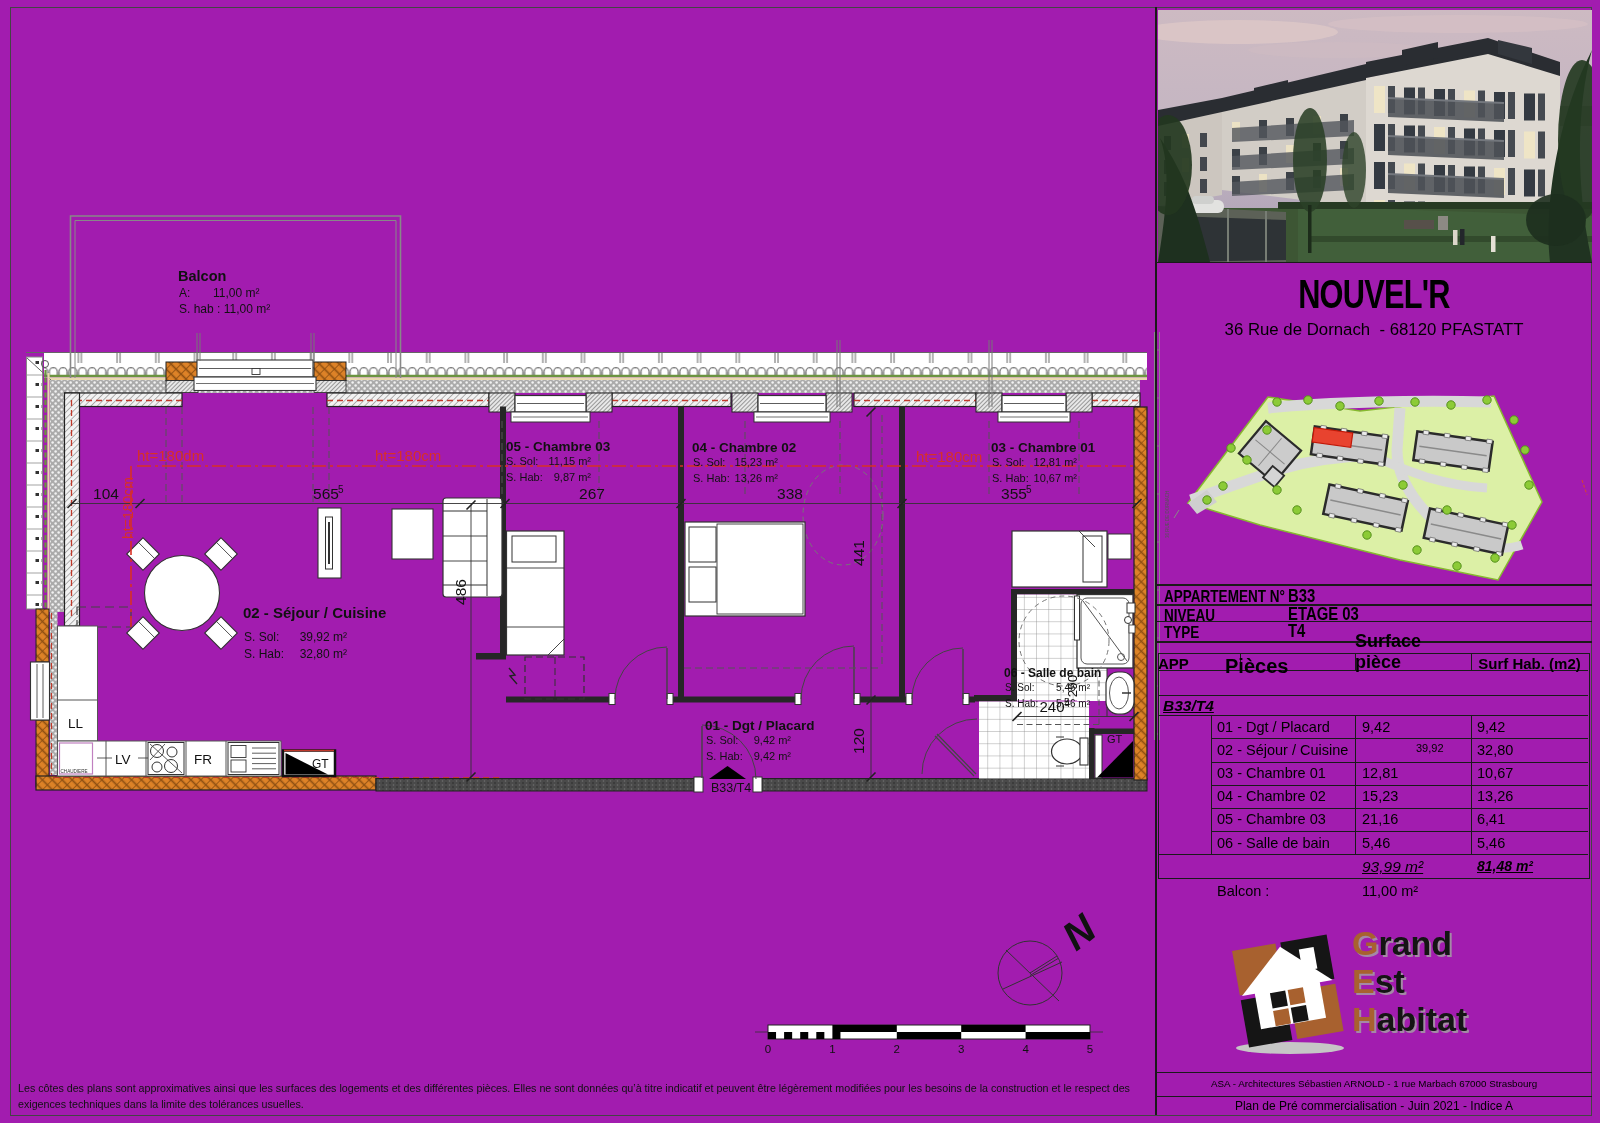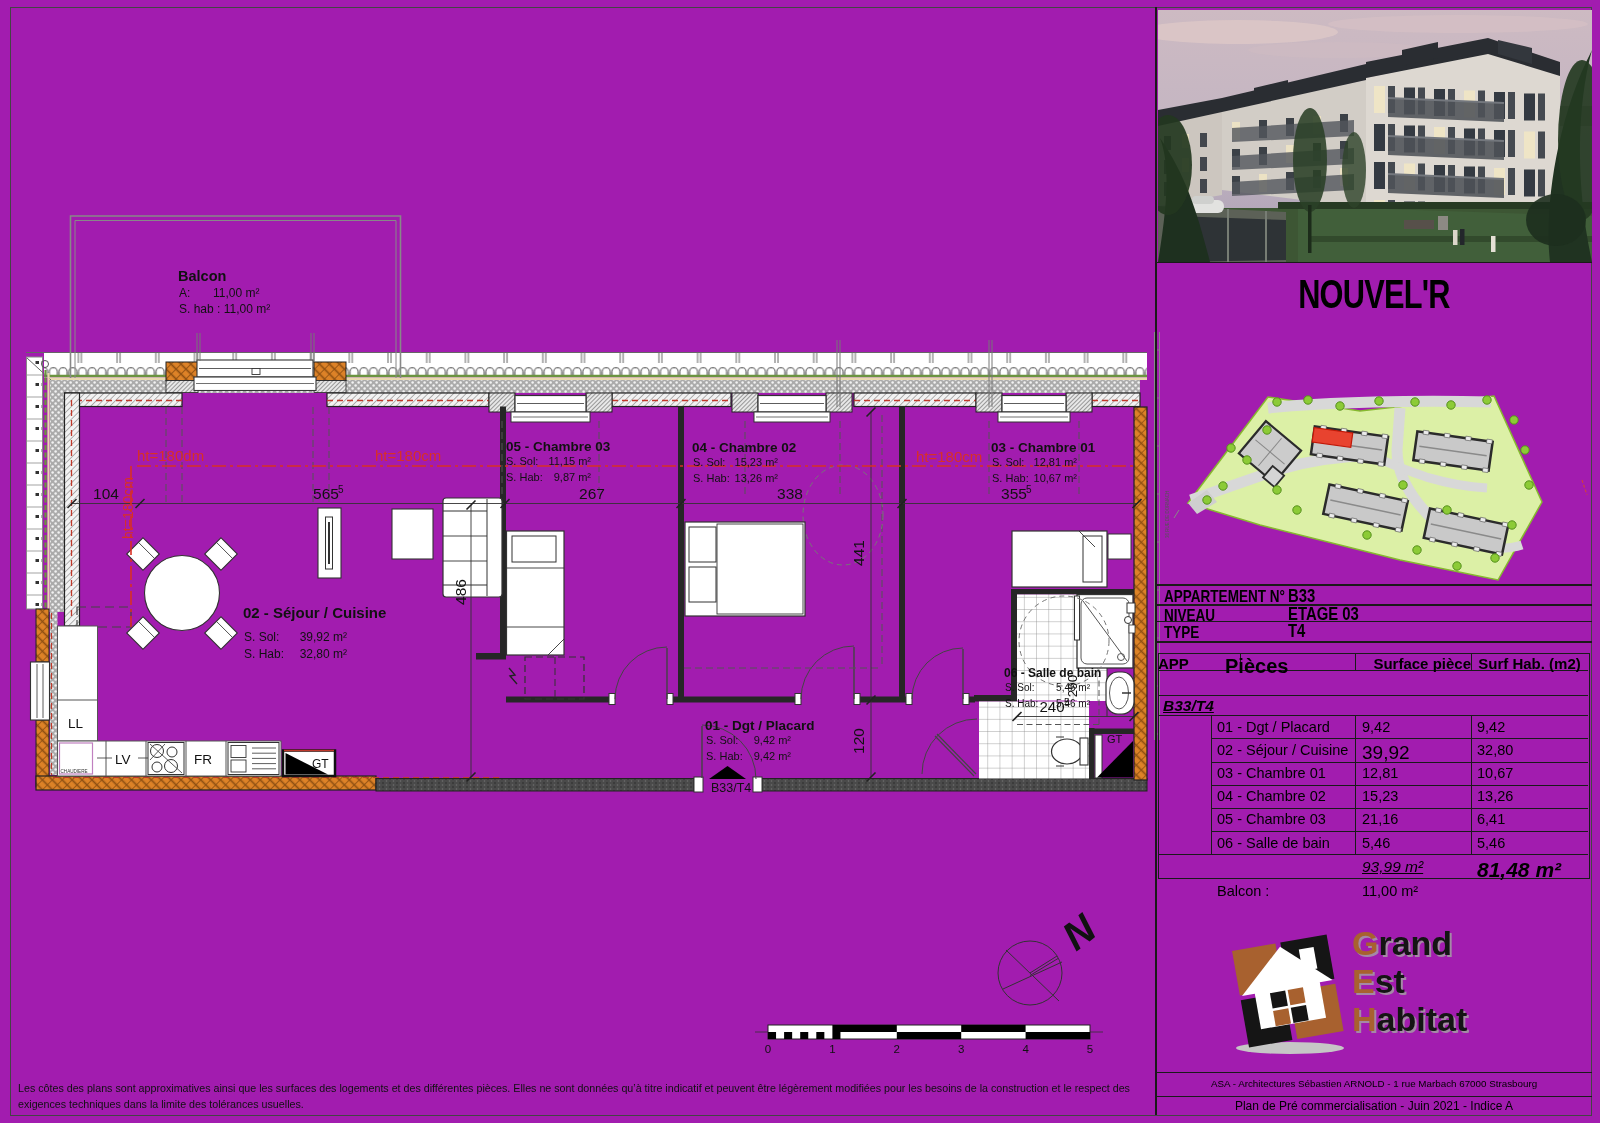--- a/index.html
+++ b/index.html
@@ -743,6 +743,7 @@
 
 <div class="abs" style="left:1156px;top:262px;width:436px;height:83px;border-top:1.5px solid #1a1a1a">
 <div style="text-align:center;margin-top:8px;font-size:41px;font-weight:bold;letter-spacing:-1px;transform:scaleX(0.75);transform-origin:center">NOUVEL'R</div>
+<div style="text-align:center;margin-top:2px;font-size:16.8px">36 Rue de Dornach&nbsp; - 68120 PFASTATT</div>
 </div>
 
 

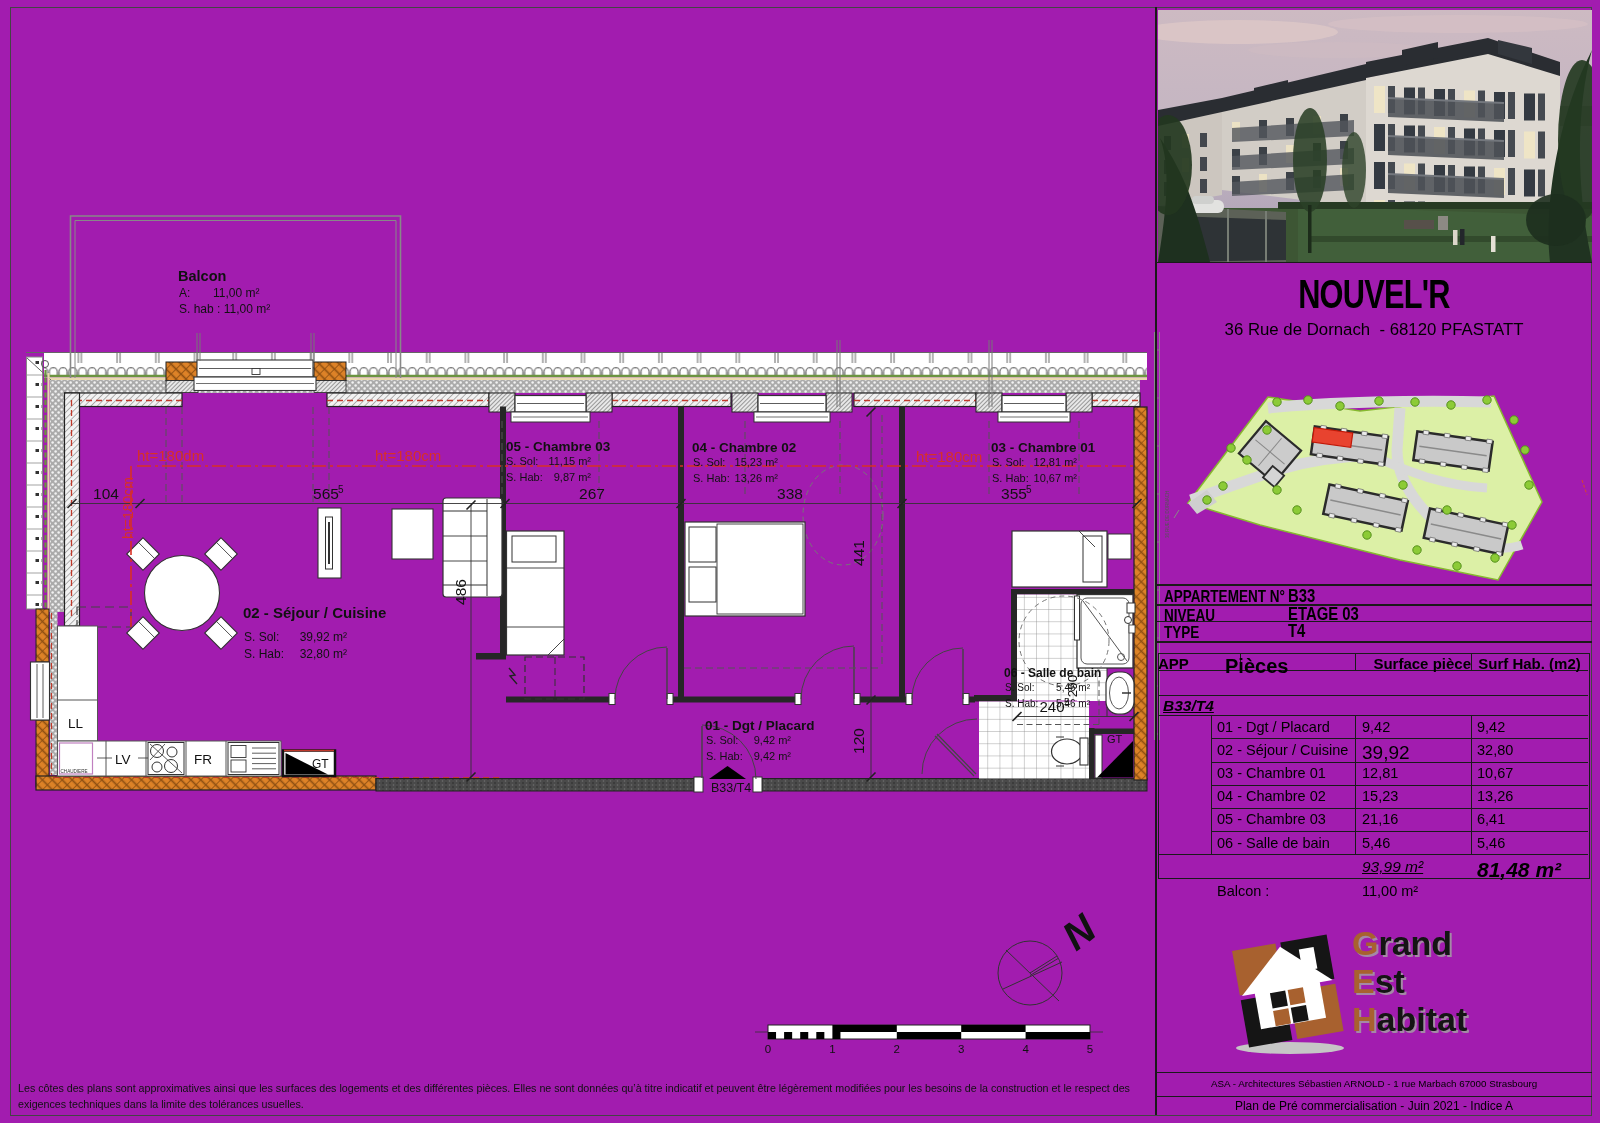--- a/index.html
+++ b/index.html
@@ -765,7 +765,7 @@
 <div class="vl" style="left:1471px;top:653px;height:16.5px;width:1.2px"></div>
 <div class="abs" style="left:1158px;top:655px;width:82px;text-align:left;font-size:15px;font-weight:bold">APP</div>
 <div class="abs" style="left:1225px;top:655px;width:115px;text-align:left;font-size:20px;font-weight:bold">Pièces</div>
-<div class="abs" style="left:1355px;top:655px;width:116px;text-align:right;font-size:15px;font-weight:bold">Surface pièce</div>
+<div class="abs" style="left:1355px;top:631px;width:116px;text-align:left;font-size:18px;font-weight:bold">Surface pièce</div>
 <div class="abs" style="left:1471px;top:655px;width:117px;text-align:center;font-size:15px;font-weight:bold">Surf Hab. (m2)</div>
 
 <div class="hl" style="left:1158px;top:694.5px;width:430px;height:1.2px"></div>

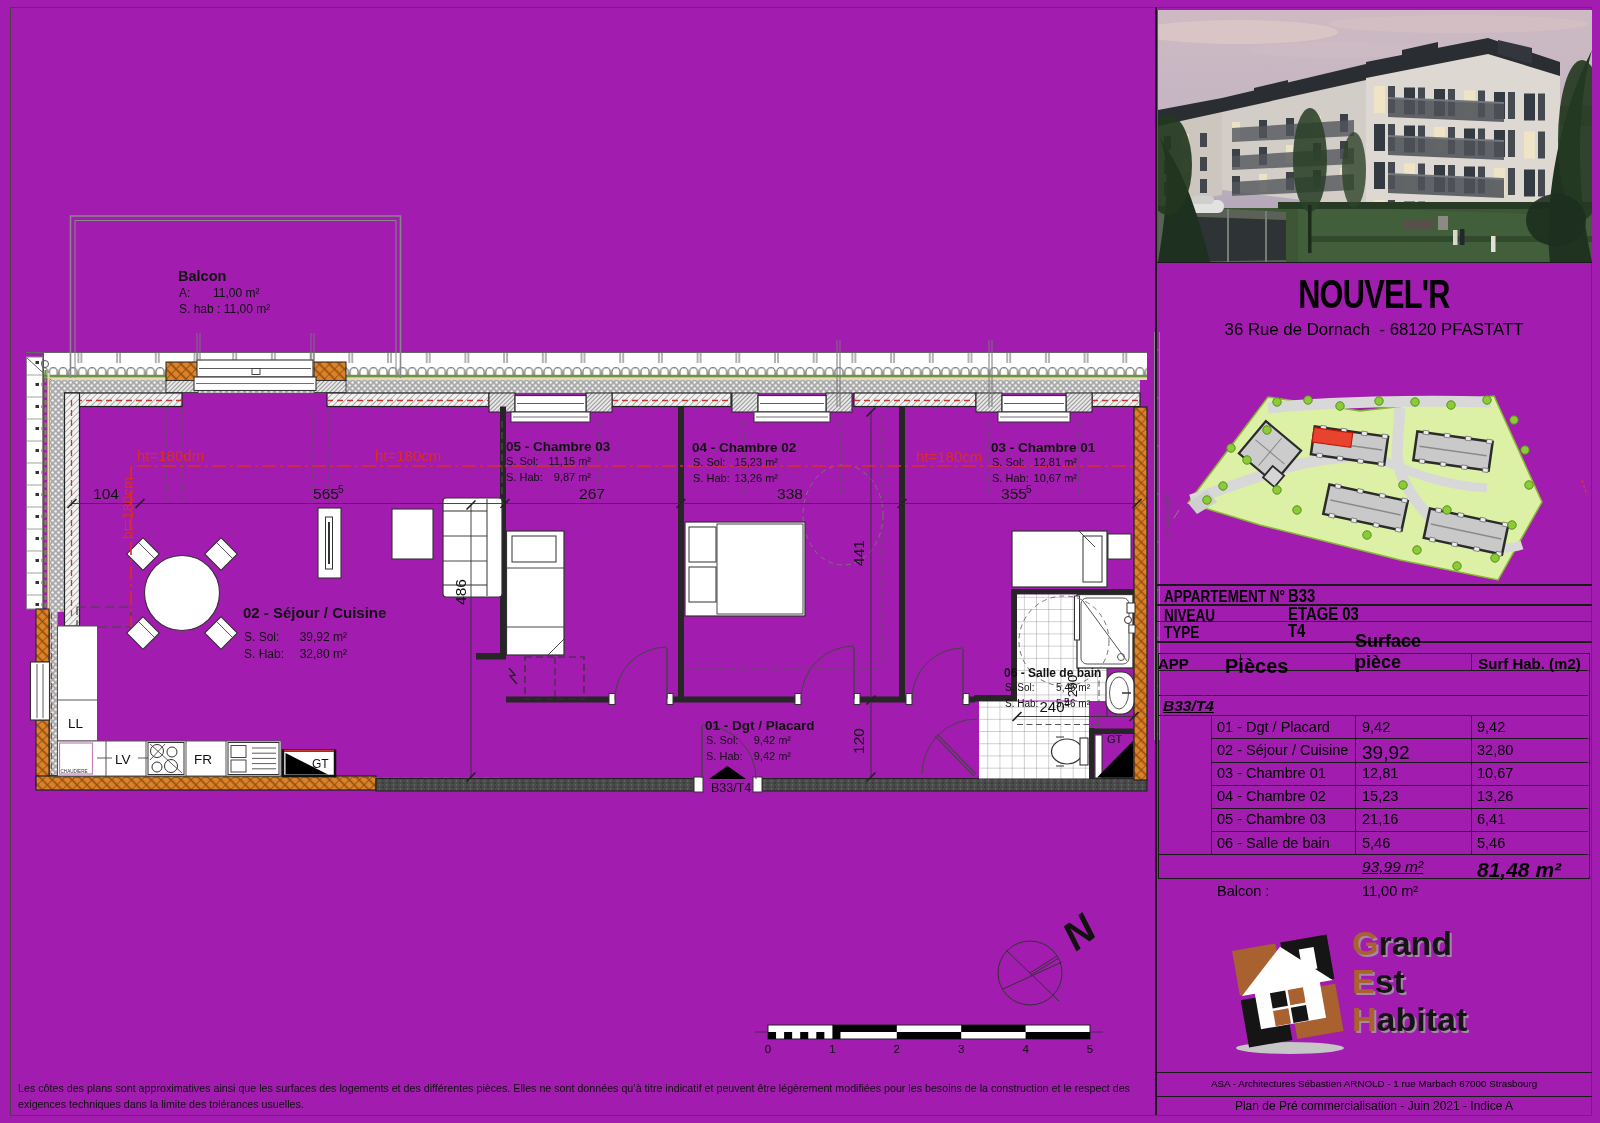--- a/index.html
+++ b/index.html
@@ -786,7 +786,7 @@
 <div class="abs" style="left:1362px;top:718.8px;font-size:14.5px">9,42</div>
 <div class="abs" style="left:1477px;top:718.8px;font-size:14.5px">9,42</div>
 <div class="abs" style="left:1217px;top:741.9px;font-size:14.5px">02 - Séjour / Cuisine</div>
-<div class="abs" style="left:1362px;top:741.9px;font-size:19px">39,92</div>
+<div class="abs" style="left:1416px;top:741.9px;font-size:11px">39,92</div>
 <div class="abs" style="left:1477px;top:741.9px;font-size:14.5px">32,80</div>
 <div class="abs" style="left:1217px;top:765.1px;font-size:14.5px">03 - Chambre 01</div>
 <div class="abs" style="left:1362px;top:765.1px;font-size:14.5px">12,81</div>

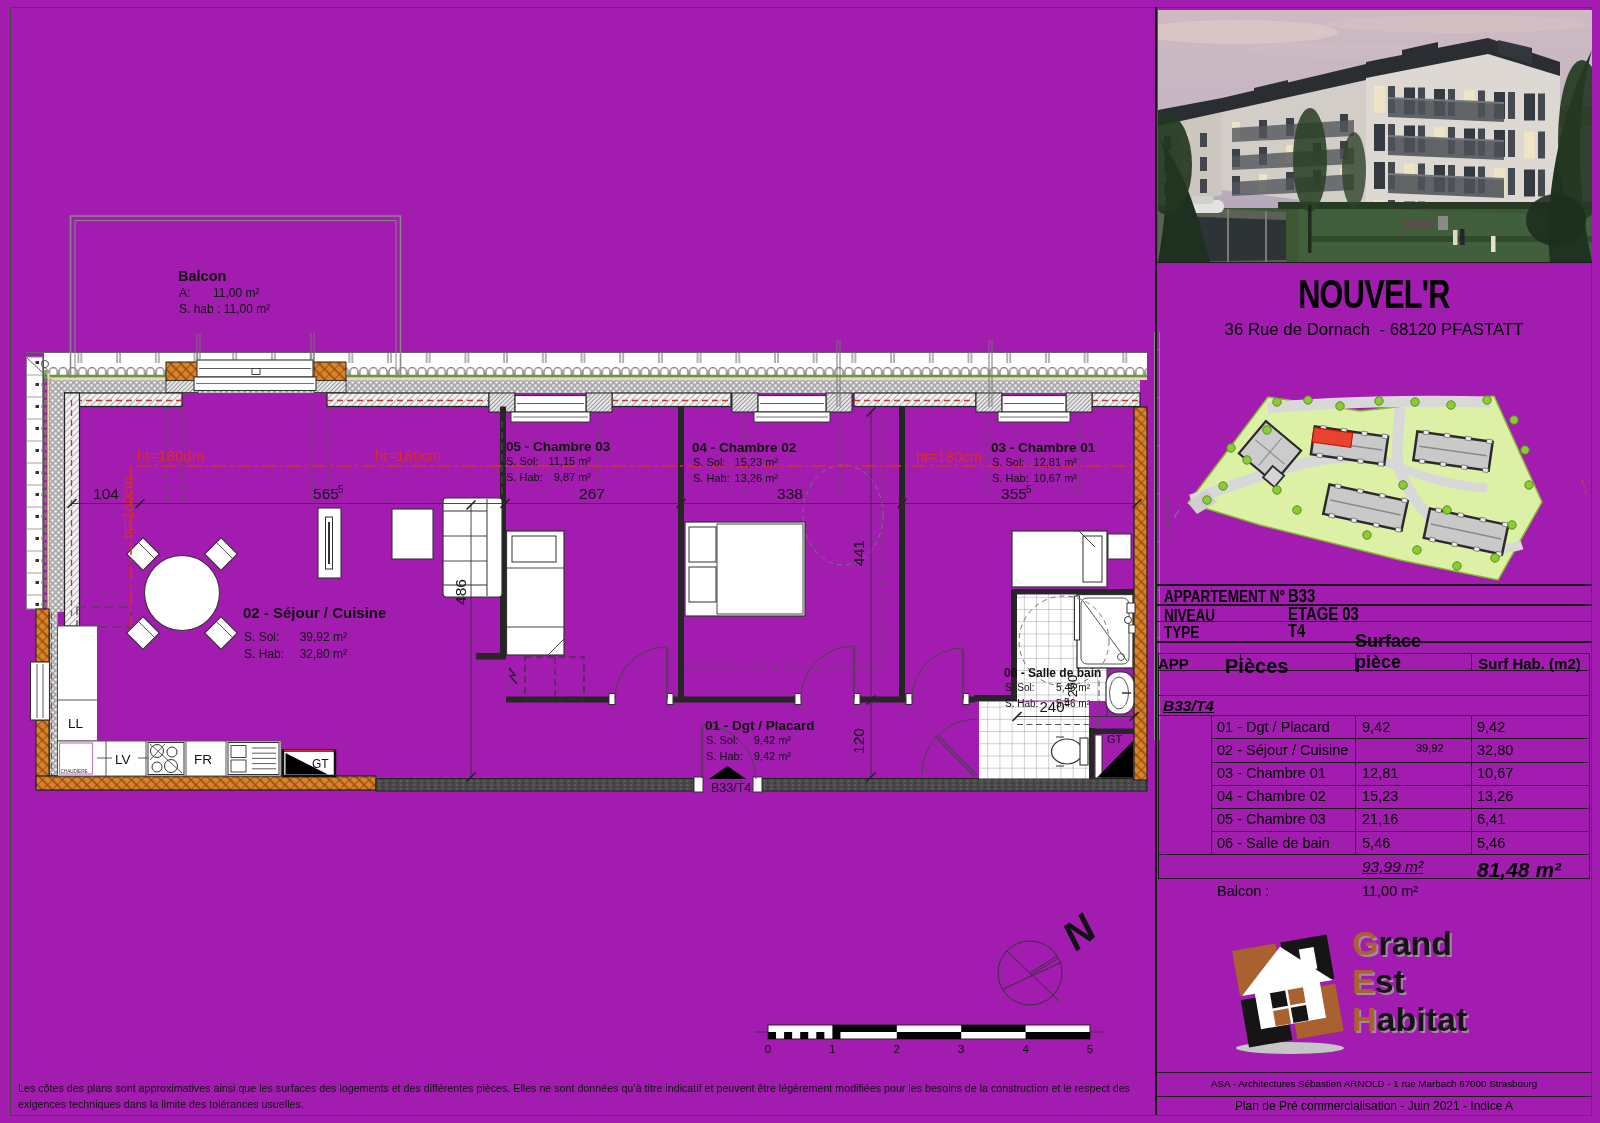--- a/index.html
+++ b/index.html
@@ -802,7 +802,7 @@
 <div class="abs" style="left:1477px;top:834.5px;font-size:14.5px">5,46</div>
 
 <div class="abs" style="left:1362px;top:858px;font-size:15.5px;font-weight:normal;font-style:italic;text-decoration:underline">93,99 m²</div>
-<div class="abs" style="left:1477px;top:858px;font-size:21px;font-weight:bold;font-style:italic;">81,48 m²</div>
+<div class="abs" style="left:1477px;top:858px;font-size:14px;font-weight:bold;font-style:italic;text-decoration:underline">81,48 m²</div>
 
 <div class="abs" style="left:1217px;top:883px;font-size:14.5px">Balcon :</div>
 <div class="abs" style="left:1362px;top:883px;font-size:14.5px">11,00 m²</div>

